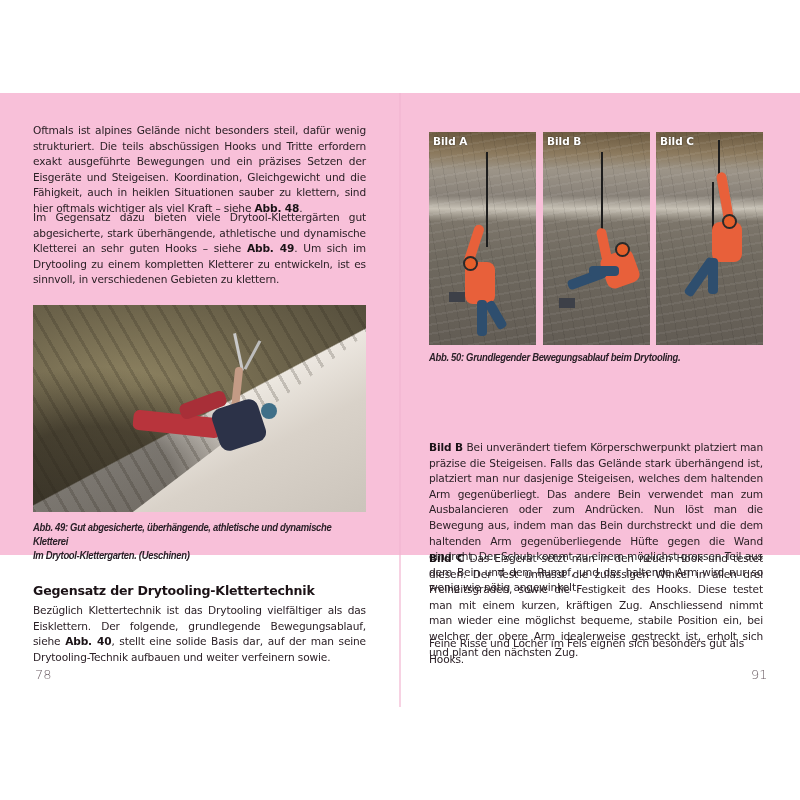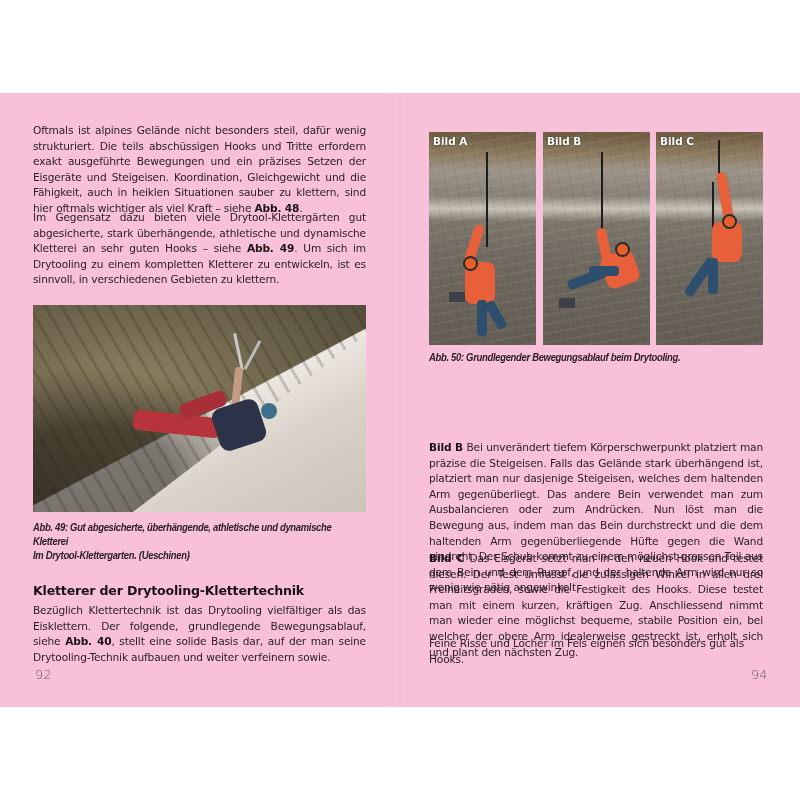--- a/index.html
+++ b/index.html
@@ -5,7 +5,7 @@
   html, body { margin:0; padding:0; }
   body { width:800px; height:800px; background:#ffffff; position:relative; overflow:hidden;
          font-family:"DejaVu Sans", sans-serif; color:#2a1f24; }
-  .spread { position:absolute; left:0; top:93px; width:800px; height:614px; background:#f8c0d9; }
+  .spread { position:absolute; left:0; top:93px; width:800px; height:462px; background:#f8c0d9; }
   .page { position:absolute; top:0; height:614px; }
   .page.left { left:0; width:400px; }
   .page.right { left:396px; width:400px; }

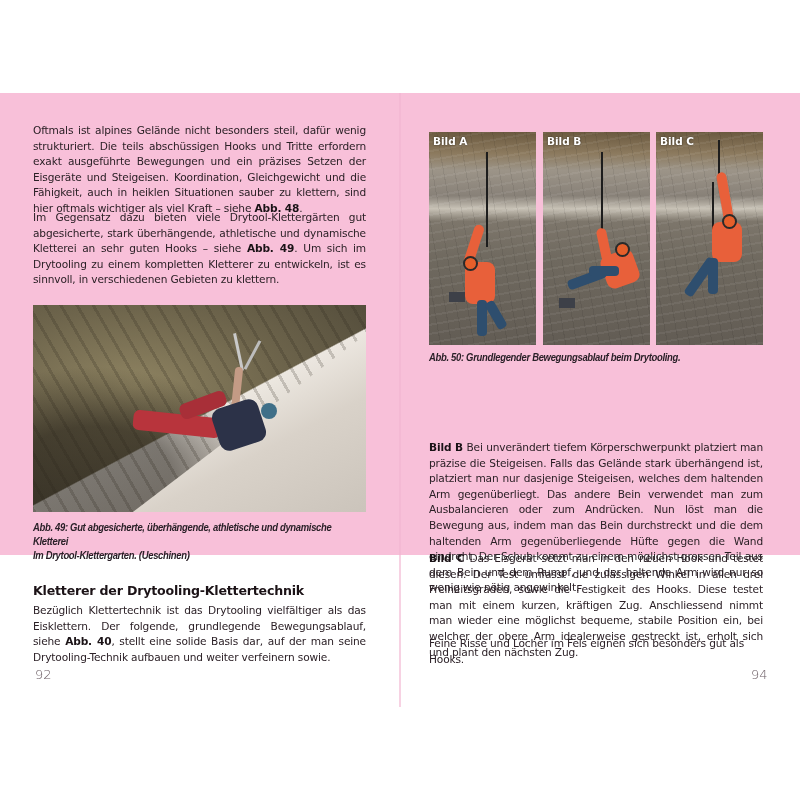--- a/index.html
+++ b/index.html
@@ -88,7 +88,7 @@
       <div>Im Drytool-Klettergarten. (Ueschinen)</div>
     </div>
 
-    <div class="heading" style="left:33px; top:490px;">Kletterer der Drytooling-Klettertechnik</div>
+    <div class="heading" style="left:33px; top:490px;">Gegensatz der Drytooling-Klettertechnik</div>
 
     <p class="para" style="left:33px; top:510px; width:333px;"><span>Bezüglich Klettertechnik ist das Drytooling vielfältiger als das Eisklettern. Der folgende, grundlegende Bewegungsablauf, siehe </span><b>Abb. 40</b><span>, stellt eine solide Basis dar, auf der man seine Drytooling-Technik aufbauen und weiter verfeinern sowie.</span></p>
 

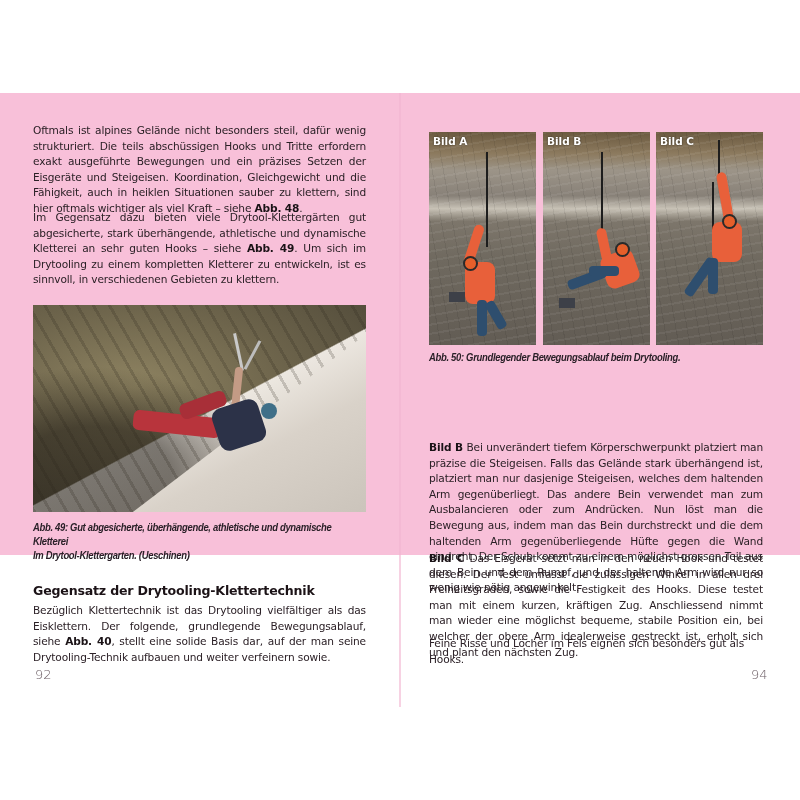--- a/index.html
+++ b/index.html
@@ -92,7 +92,7 @@
 
     <p class="para" style="left:33px; top:510px; width:333px;"><span>Bezüglich Klettertechnik ist das Drytooling vielfältiger als das Eisklettern. Der folgende, grundlegende Bewegungsablauf, siehe </span><b>Abb. 40</b><span>, stellt eine solide Basis dar, auf der man seine Drytooling-Technik aufbauen und weiter verfeinern sowie.</span></p>
 
-    <div class="pagenum" style="left:35px; top:574px;">92</div>
+    <div class="pagenum" style="left:35px; top:574px;">78</div>
   </div>
 
   <div class="page right">

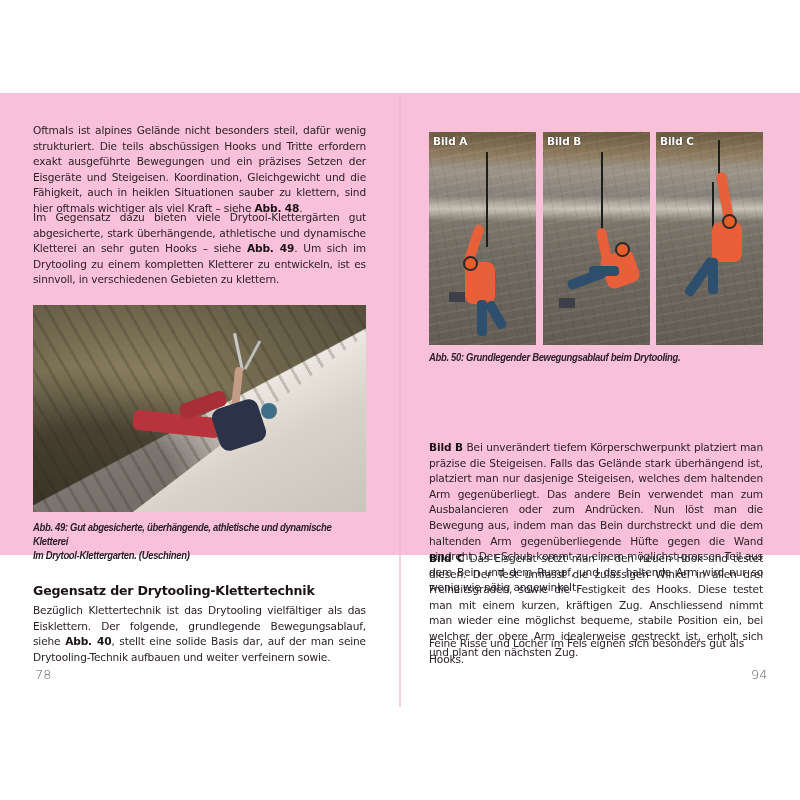--- a/index.html
+++ b/index.html
@@ -142,7 +142,7 @@
 
     <p class="para" style="left:33px; top:543px; width:334px; text-align:left;">Feine Risse und Löcher im Fels eignen sich besonders gut als Hooks.</p>
 
-    <div class="pagenum" style="left:355px; top:574px;">94</div>
+    <div class="pagenum" style="left:355px; top:574px;">91</div>
   </div>
 </div>
 

